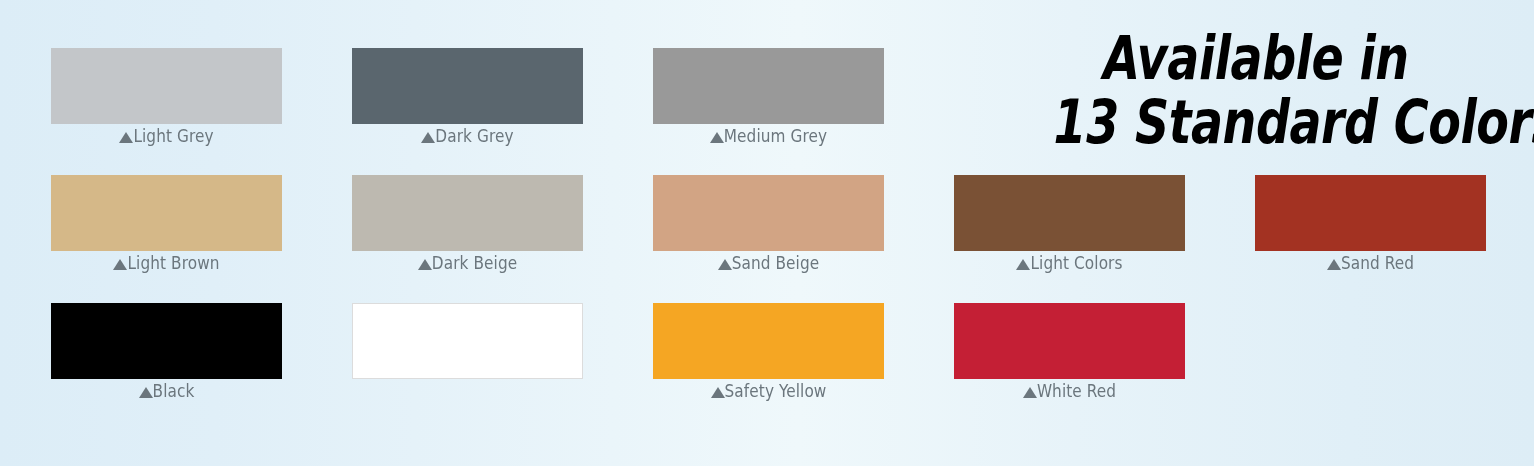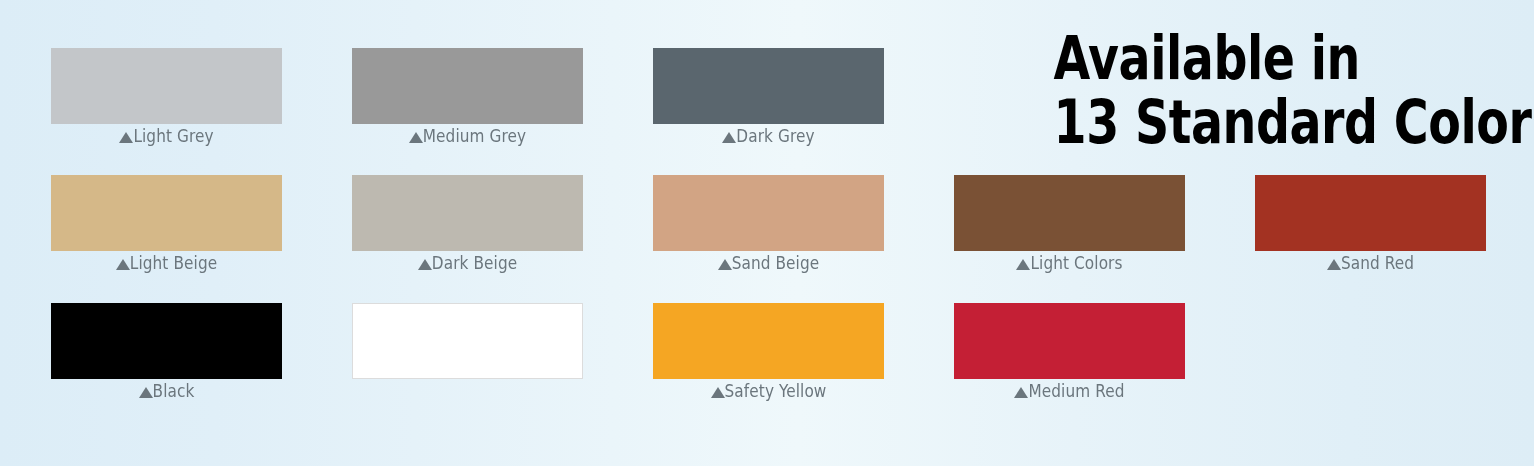--- a/index.html
+++ b/index.html
@@ -98,7 +98,9 @@
     position: absolute;
     right: 48px;
     top: 30px;
+    text-align: center;
     width: 460px;
+    font-style: italic;
   }
 
   .headline-line {

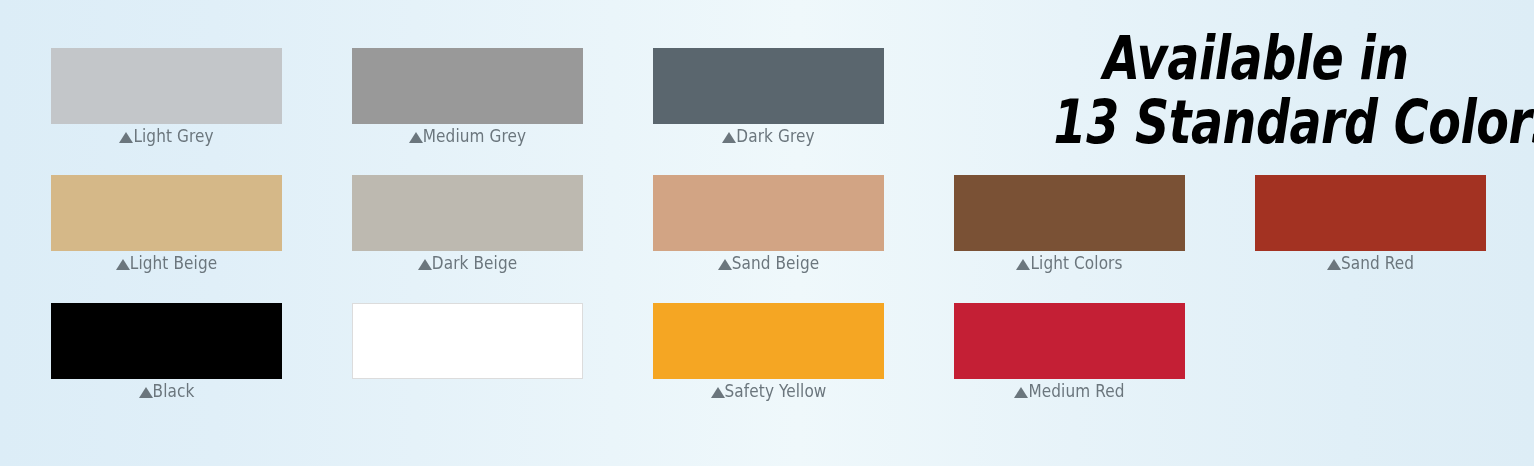--- a/index.html
+++ b/index.html
@@ -132,17 +132,17 @@
         </div>
       </div>
       <div class="cell">
+        <div class="swatch" style="background: rgb(90, 102, 110);"></div>
+        <div class="caption">
+          <span class="tri"></span>
+          <span class="caption-text">Dark Grey</span>
+        </div>
+      </div>
+      <div class="cell">
         <div class="swatch" style="background: rgb(153, 153, 153);"></div>
         <div class="caption">
           <span class="tri"></span>
           <span class="caption-text">Medium Grey</span>
-        </div>
-      </div>
-      <div class="cell">
-        <div class="swatch" style="background: rgb(90, 102, 110);"></div>
-        <div class="caption">
-          <span class="tri"></span>
-          <span class="caption-text">Dark Grey</span>
         </div>
       </div>
       <div class="cell empty"></div>

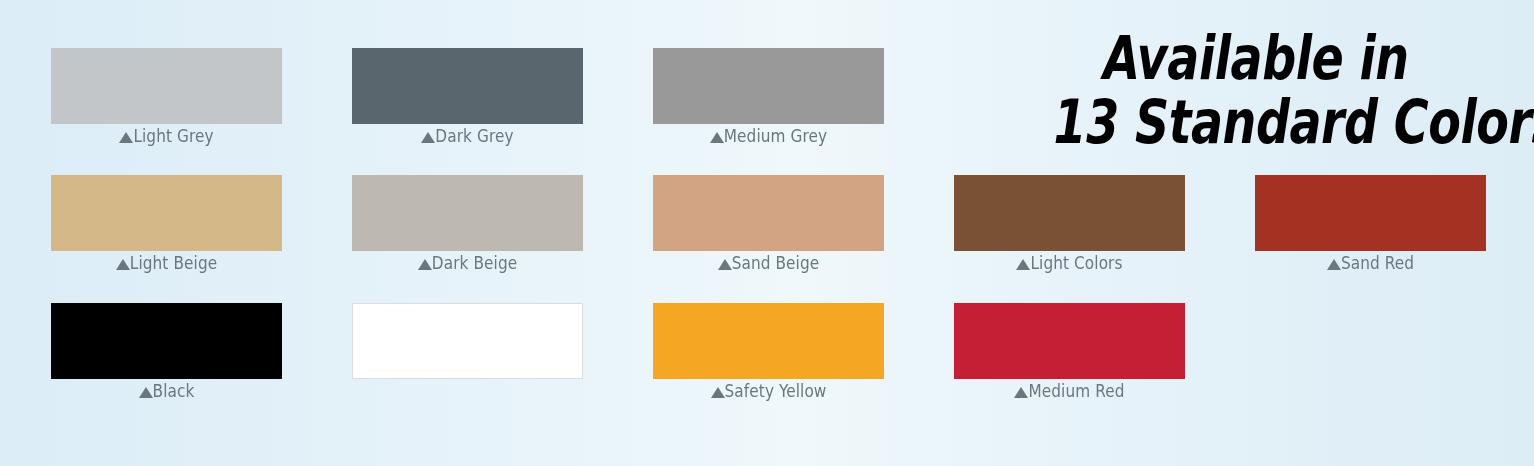--- a/index.html
+++ b/index.html
@@ -151,7 +151,7 @@
         <div class="swatch" style="background: rgb(213, 184, 136);"></div>
         <div class="caption">
           <span class="tri"></span>
-          <span class="caption-text">Light Beige</span>
+          <span class="caption-text">Light Brown</span>
         </div>
       </div>
       <div class="cell">

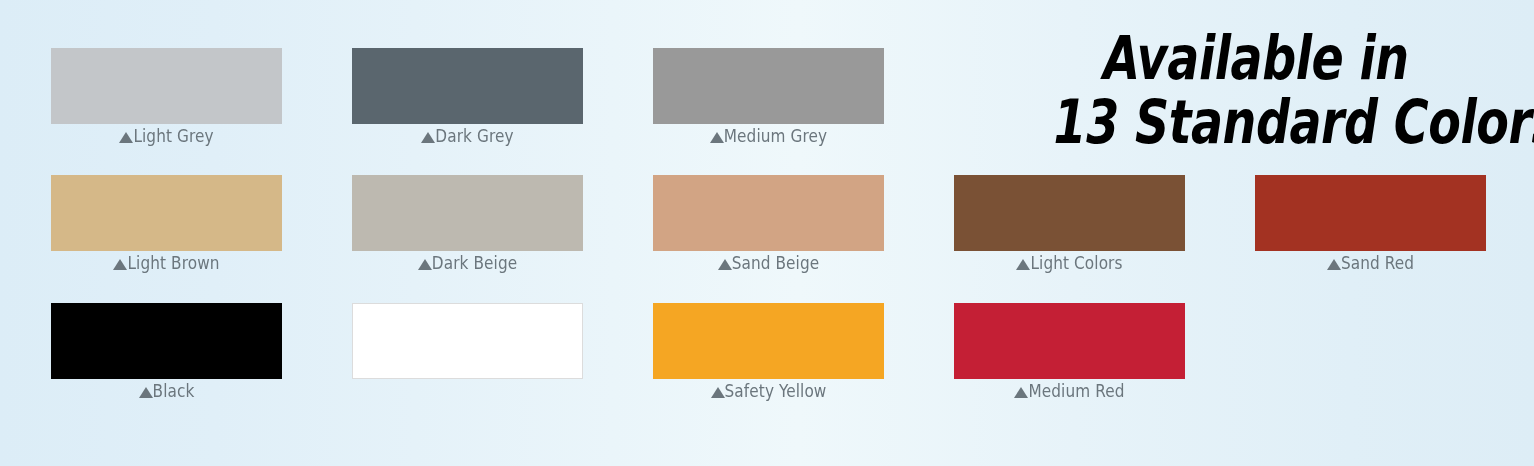--- a/index.html
+++ b/index.html
@@ -203,7 +203,7 @@
         <div class="swatch" style="background: rgb(196, 31, 53);"></div>
         <div class="caption">
           <span class="tri"></span>
-          <span class="caption-text">Medium Red</span>
+          <span class="caption-text">White Red</span>
         </div>
       </div>
     </div>

